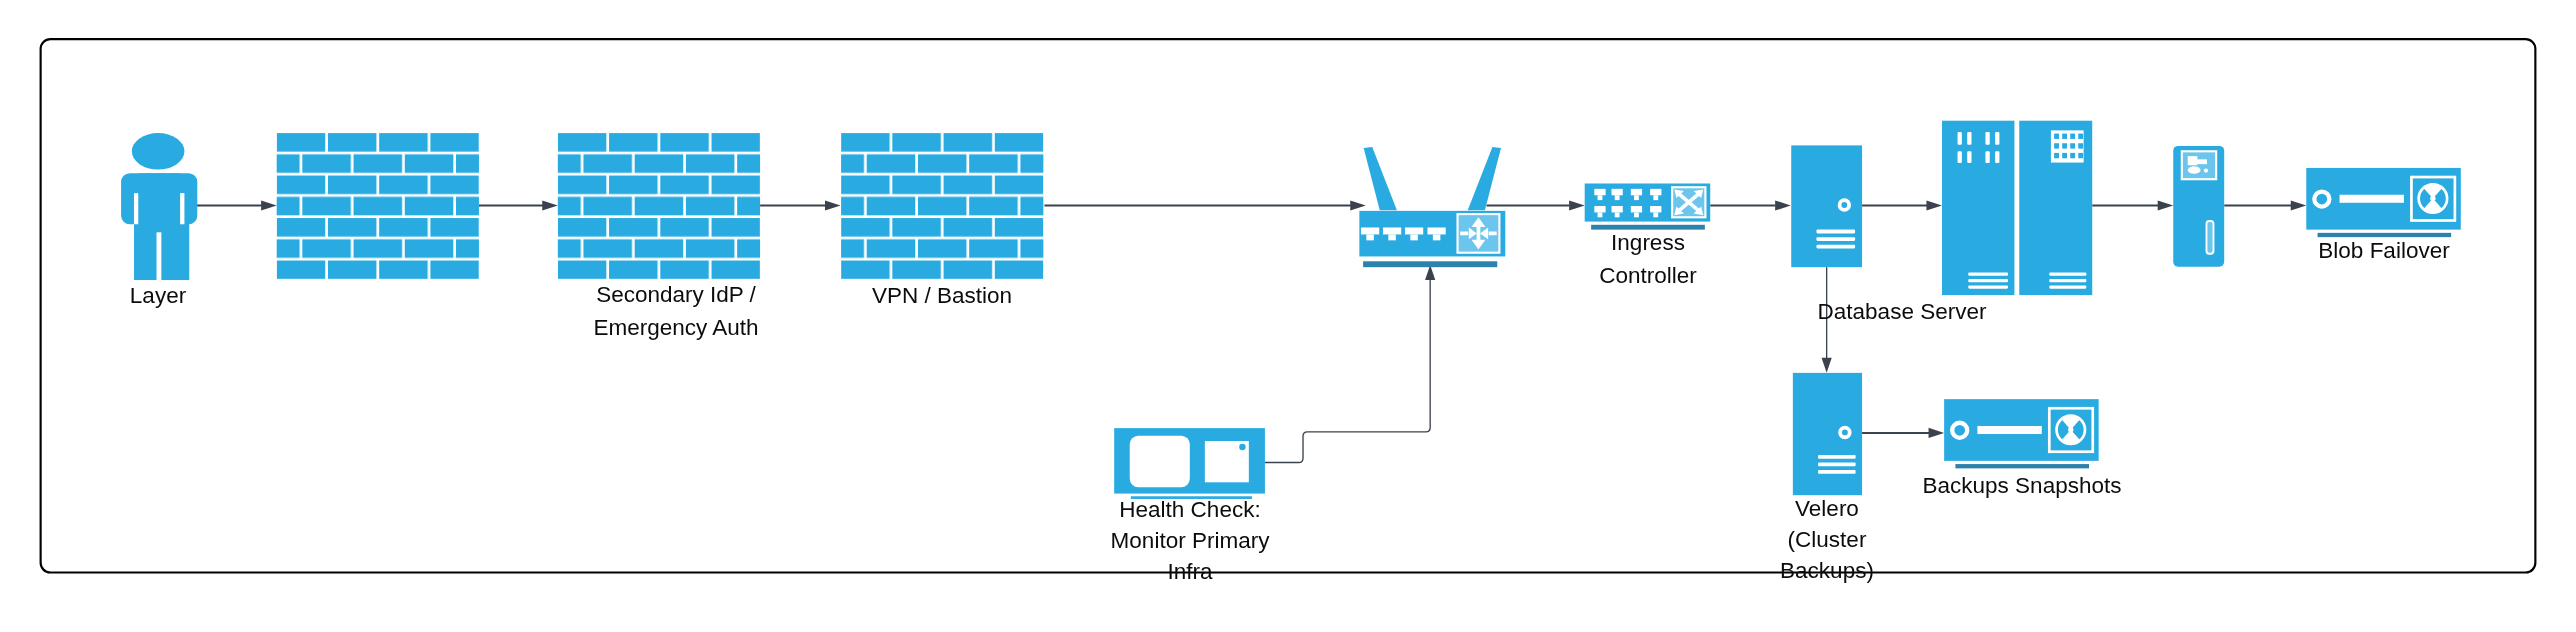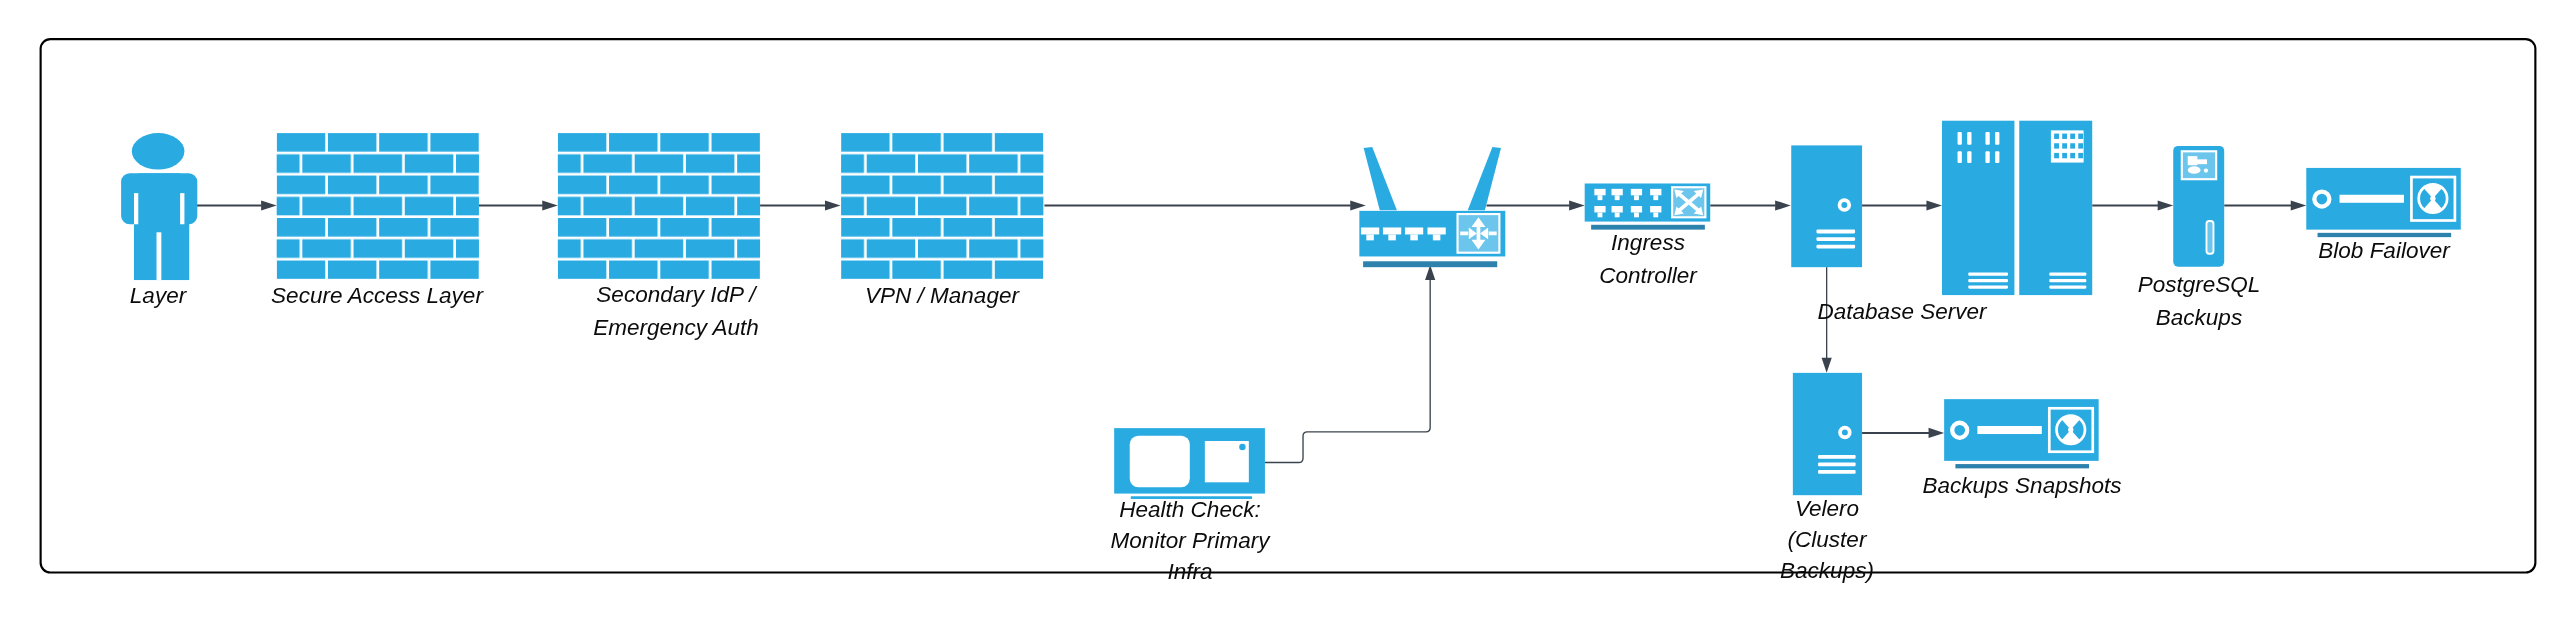--- a/index.html
+++ b/index.html
@@ -14,7 +14,6 @@
     line-height:33px;
     color:#0c0c0c;
     white-space:pre-line;
-    font-style:italic;
   }
   .lbl.tight{line-height:31px;}
 </style>

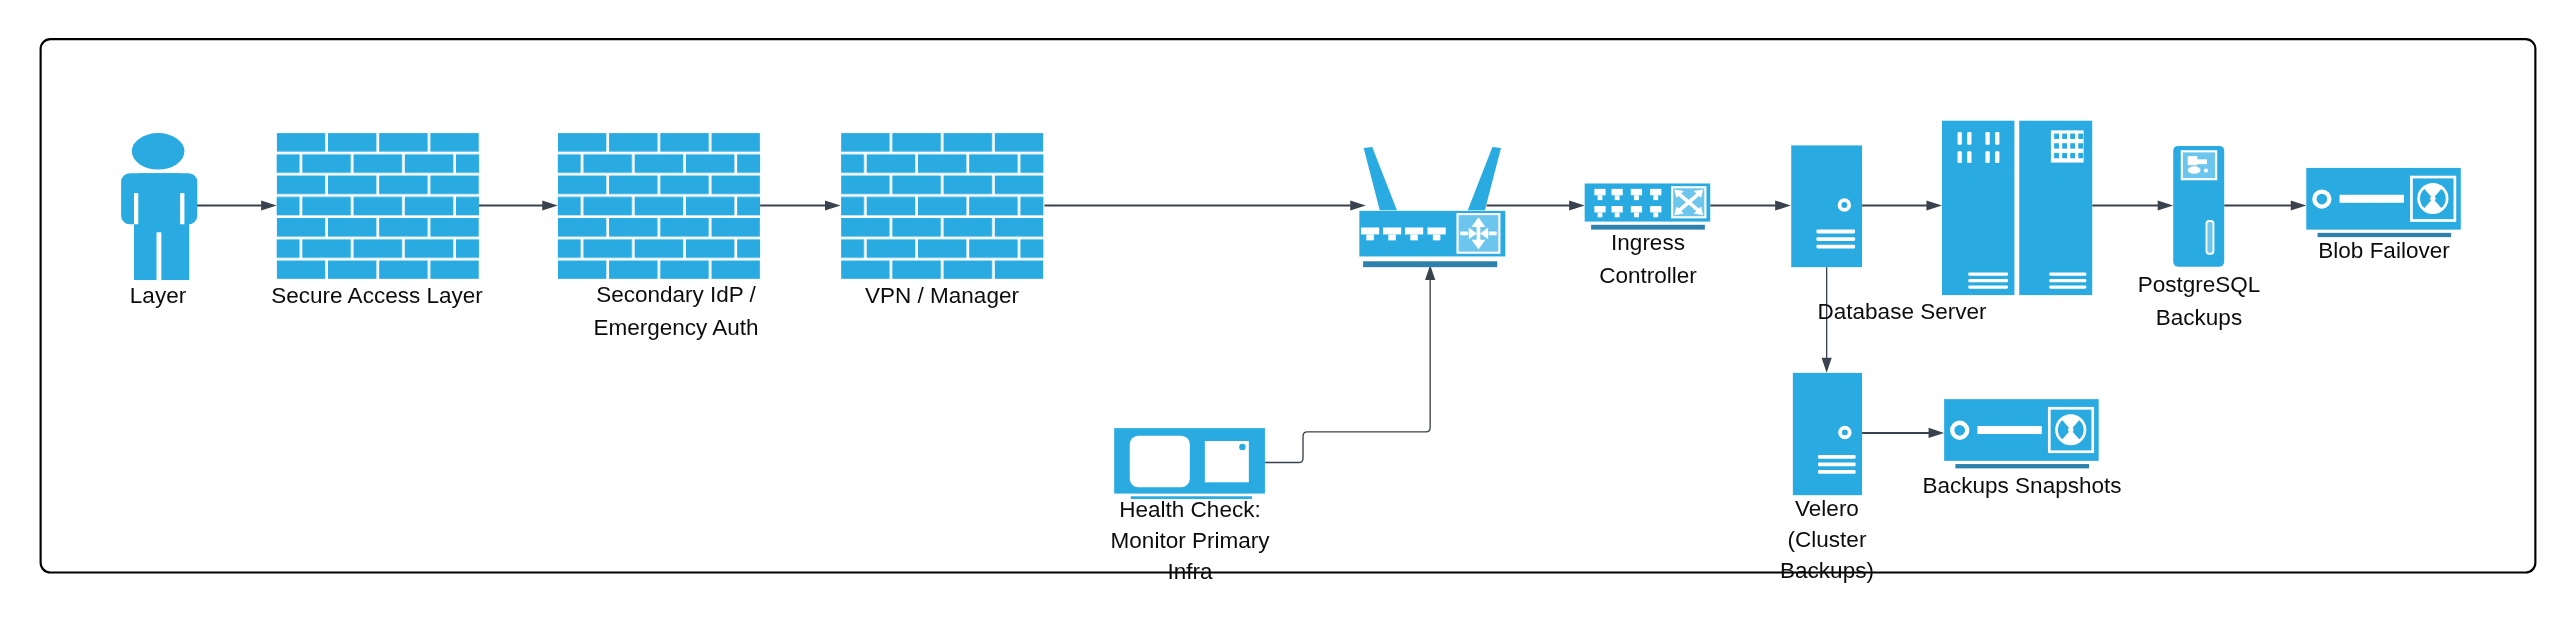--- a/index.html
+++ b/index.html
@@ -263,7 +263,6 @@
 </svg>
 
 <div class="lbl" style="left:158px;top:279px">Layer</div>
-<div class="lbl" style="left:377px;top:279px">Secure Access Layer</div>
 <div class="lbl" style="left:676px;top:278px">Secondary IdP /
 Emergency Auth</div>
 <div class="lbl" style="left:942px;top:279px">VPN / Manager</div>

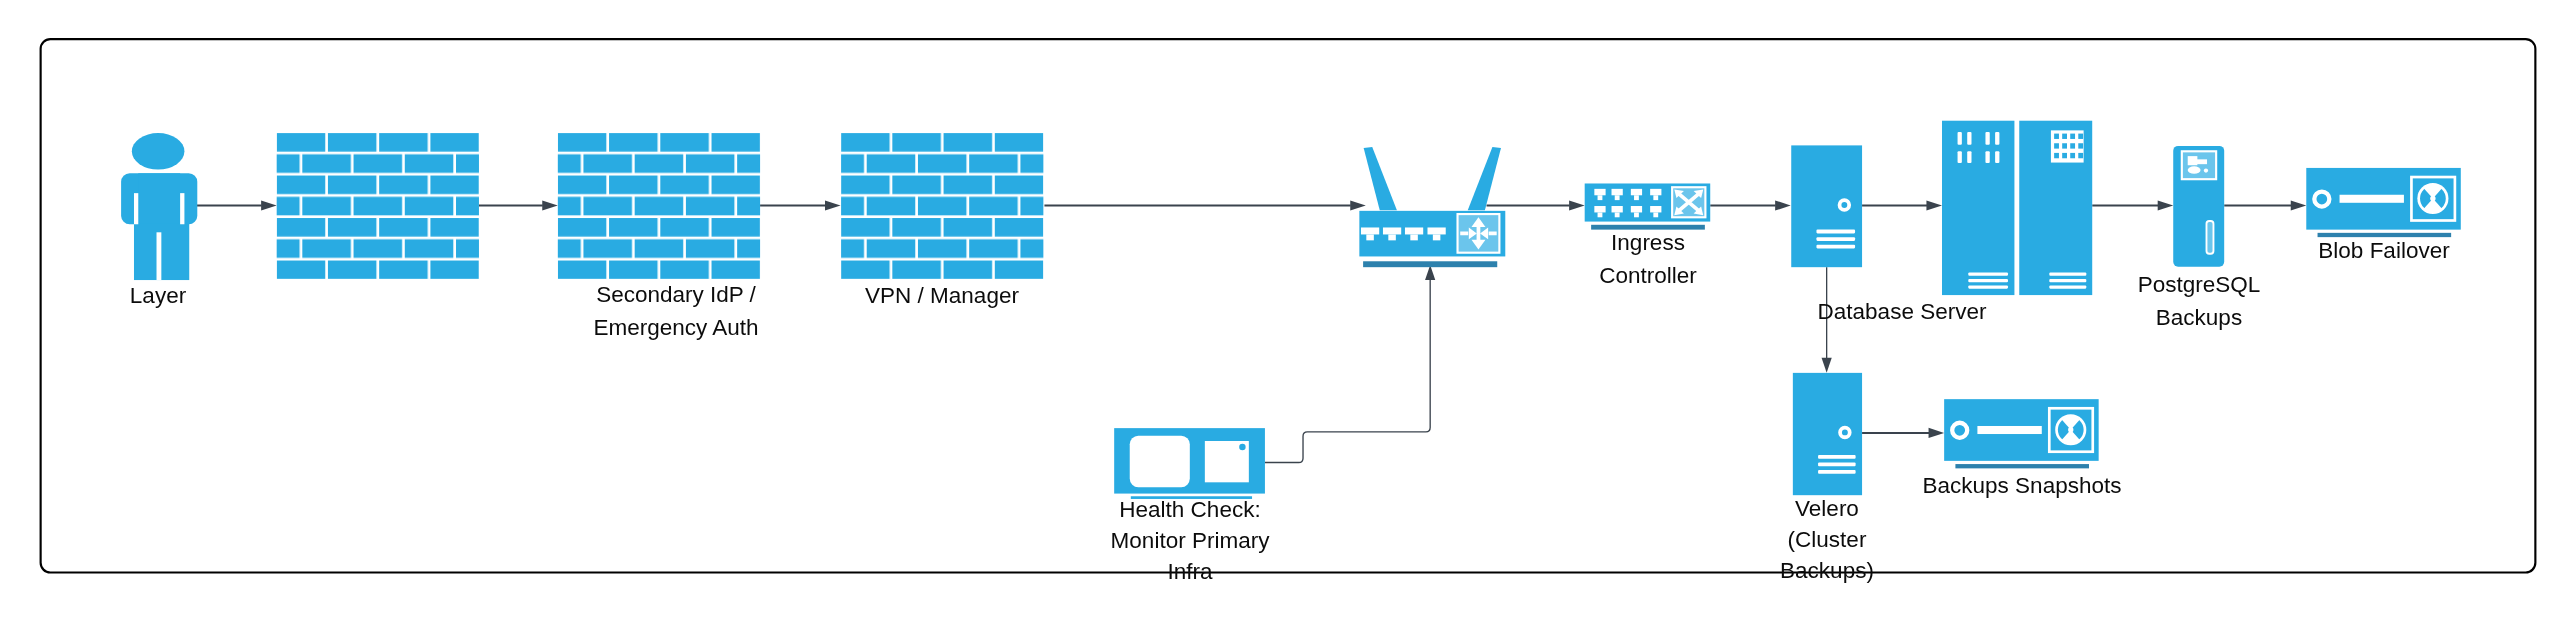--- a/index.html
+++ b/index.html
@@ -265,7 +265,7 @@
 <div class="lbl" style="left:158px;top:279px">Layer</div>
 <div class="lbl" style="left:676px;top:278px">Secondary IdP /
 Emergency Auth</div>
-<div class="lbl" style="left:942px;top:279px">VPN / Manager</div>
+<div class="lbl" style="left:942px;top:279px">VPN / Bastion</div>
 <div class="lbl" style="left:1648px;top:226px">Ingress
 Controller</div>
 <div class="lbl" style="left:1902px;top:295px">Database Server</div>

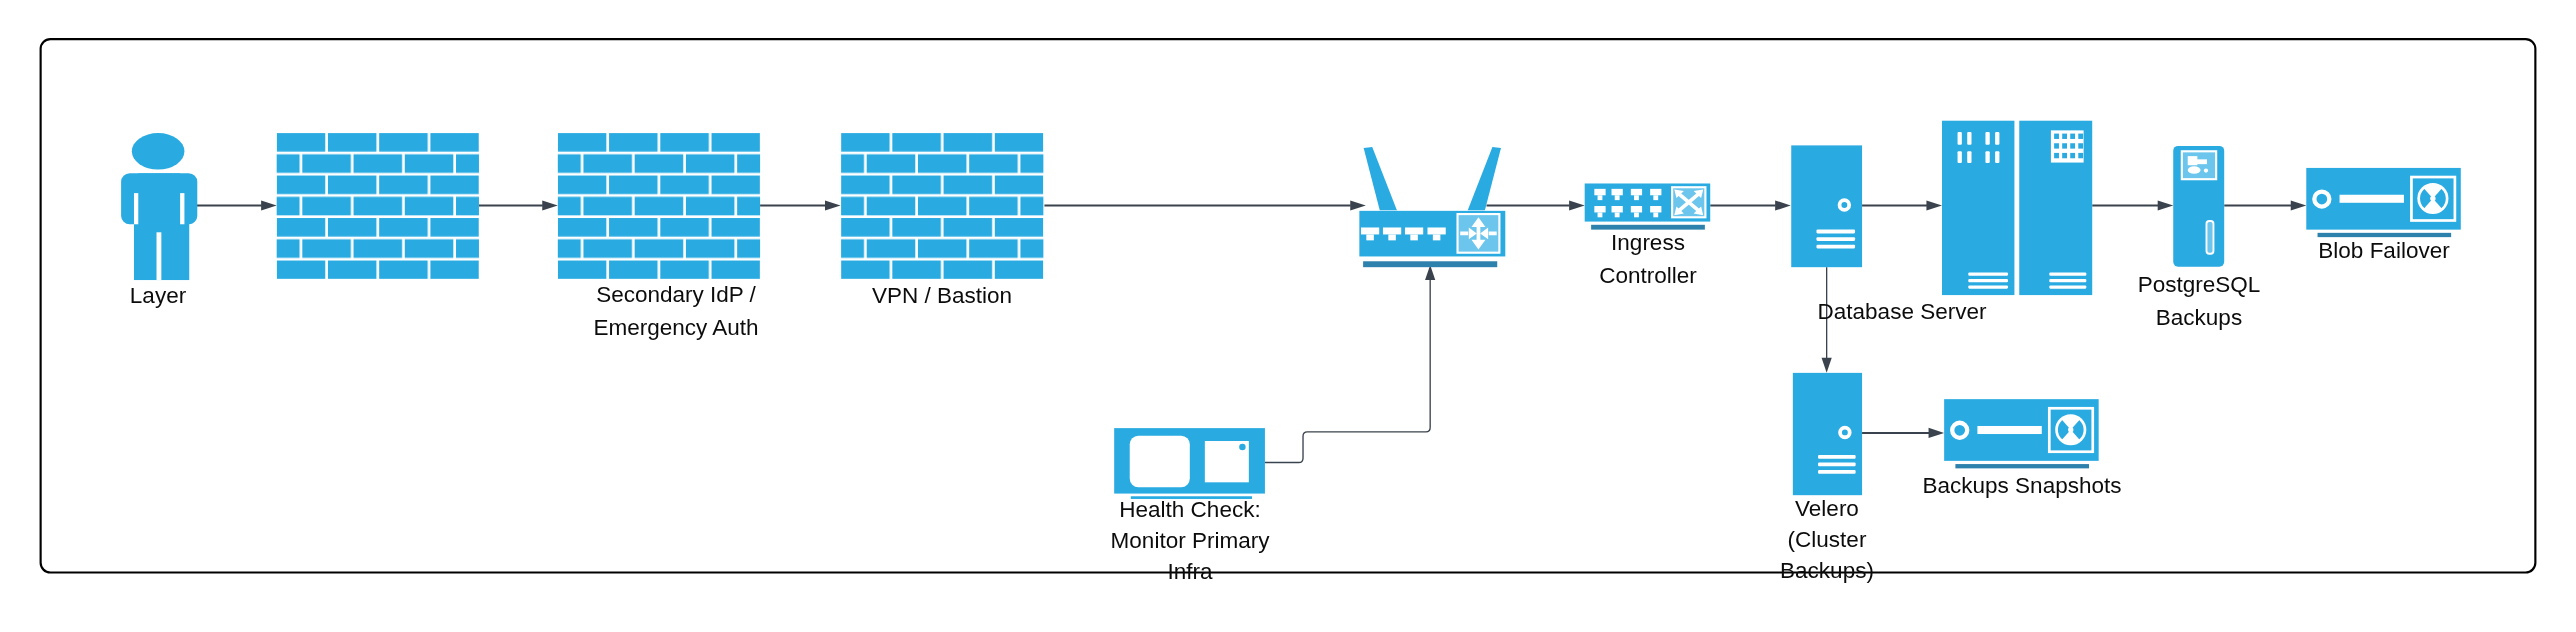--- a/index.html
+++ b/index.html
@@ -269,8 +269,6 @@
 <div class="lbl" style="left:1648px;top:226px">Ingress
 Controller</div>
 <div class="lbl" style="left:1902px;top:295px">Database Server</div>
-<div class="lbl" style="left:2199px;top:268px">PostgreSQL
-Backups</div>
 <div class="lbl" style="left:2384px;top:234px">Blob Failover</div>
 <div class="lbl tight" style="left:1827px;top:493px">Velero
 (Cluster

